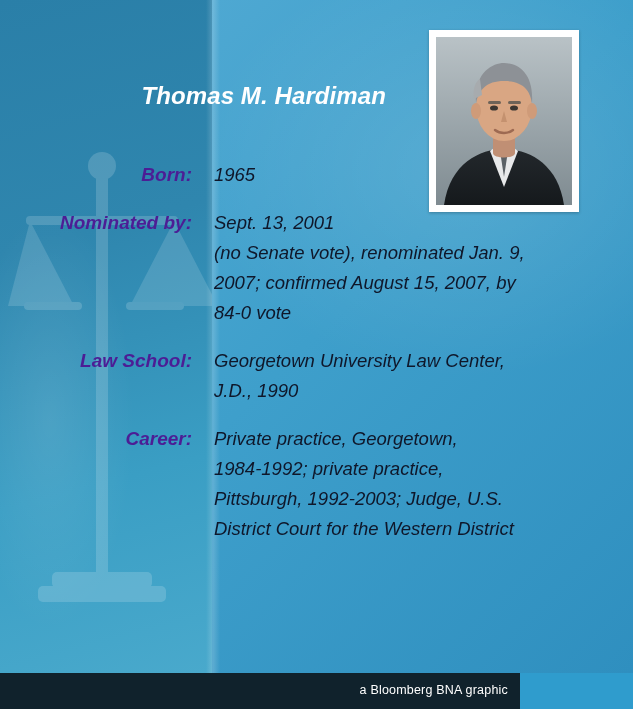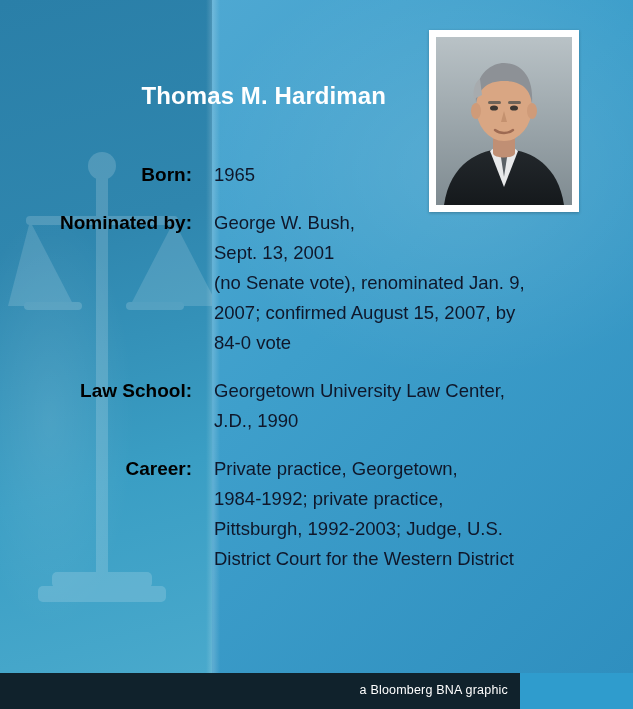--- a/index.html
+++ b/index.html
@@ -81,6 +81,7 @@
     left: 0; top: 0;
     width: 633px;
     height: 472px;
+    font-style: italic;
   }
 
   .name {

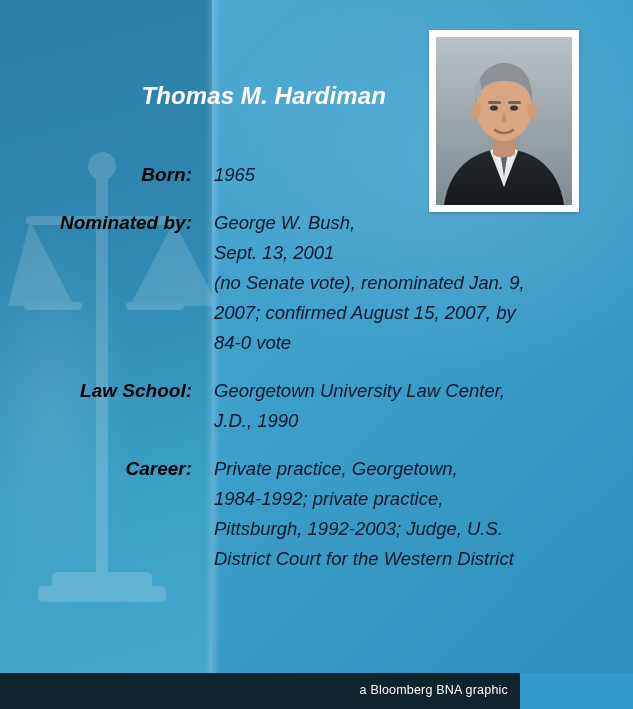--- a/index.html
+++ b/index.html
@@ -132,7 +132,7 @@
     flex: 0 0 202px;
     text-align: right;
     padding-right: 10px;
-    color: #000000;
+    color: #4c1d95;
     font-size: 19px;
     font-weight: bold;
     line-height: 30px;

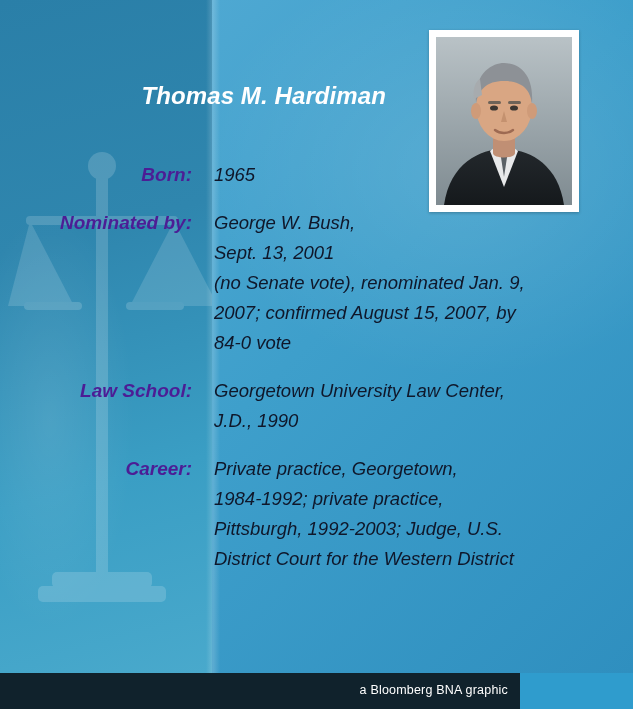--- a/index.html
+++ b/index.html
@@ -227,7 +227,6 @@
       <div class="row">
         <div class="row-label">Nominated by:</div>
         <div class="row-value">
-          <span class="ln">George W. Bush,</span>
           <span class="ln">Sept. 13, 2001</span>
           <span class="ln">(no Senate vote), renominated Jan. 9,</span>
           <span class="ln">2007; confirmed August 15, 2007, by</span>

